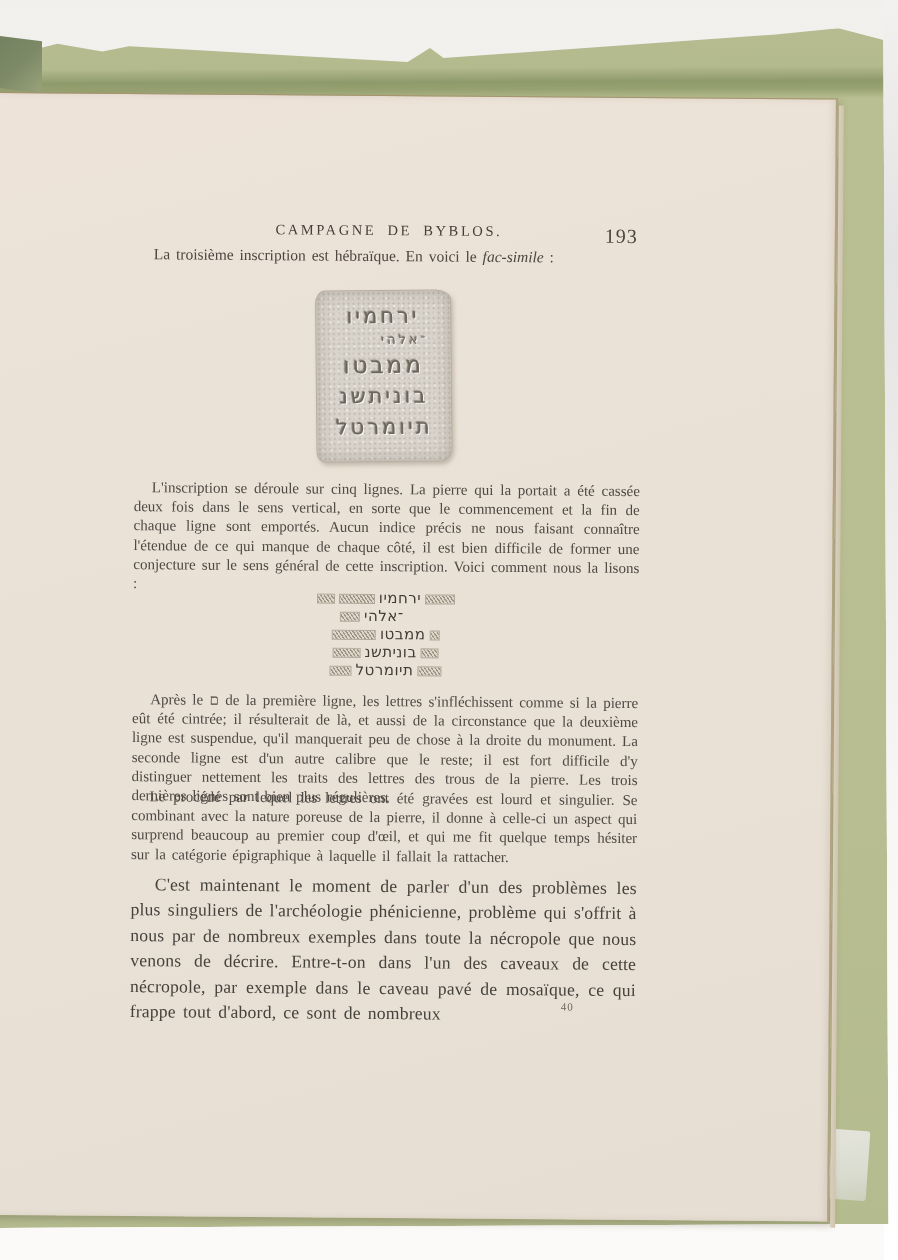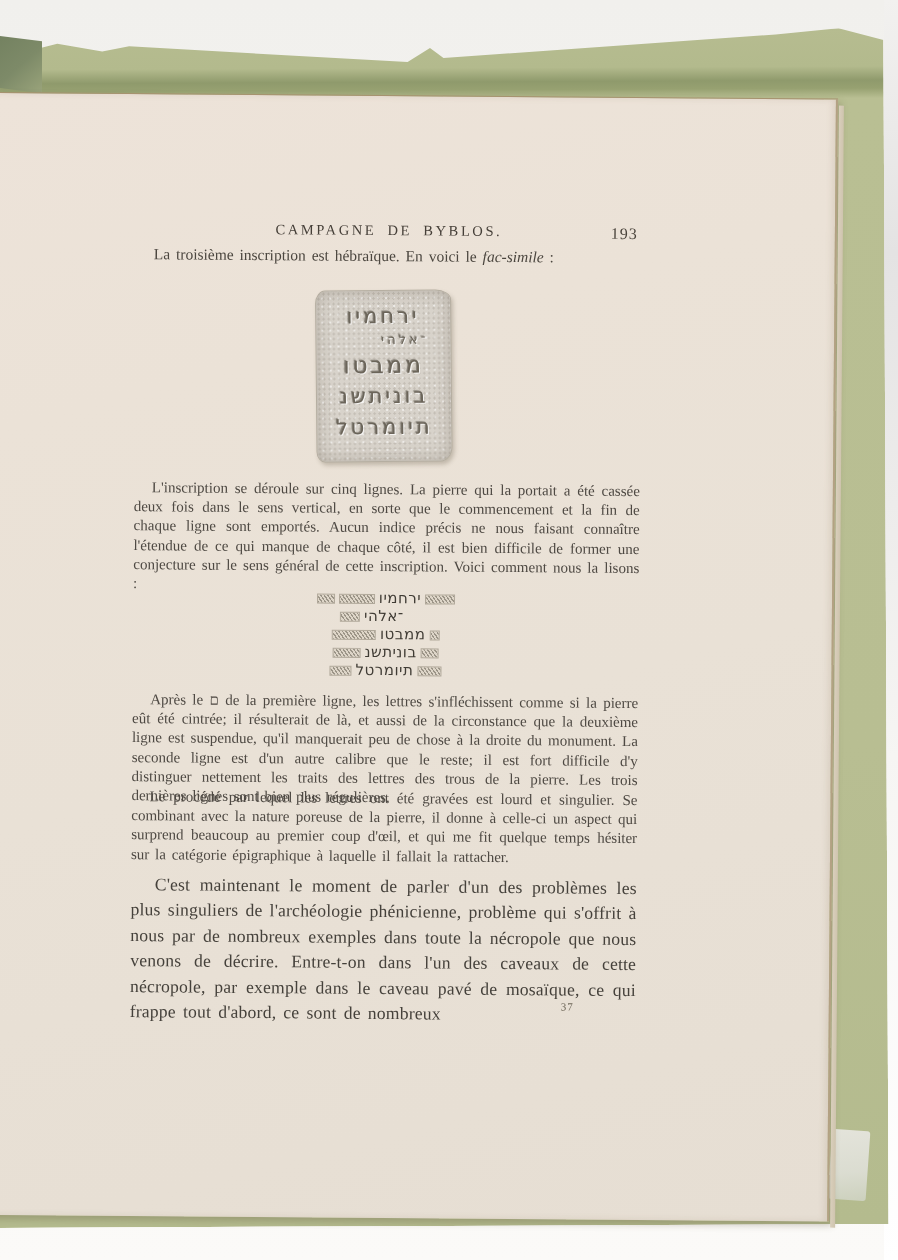--- a/index.html
+++ b/index.html
@@ -49,7 +49,7 @@
     color:#453f38;
   }
   .page-number{
-    position:absolute;right:4px;top:1px;font-size:16px;letter-spacing:1px;color:#4a443c;margin-left:36px;
+    position:absolute;right:4px;top:1px;font-size:20px;letter-spacing:1px;color:#4a443c;margin-left:36px;
   }
   .intro{
     position:absolute;left:141px;top:150px;width:506px;margin:0;

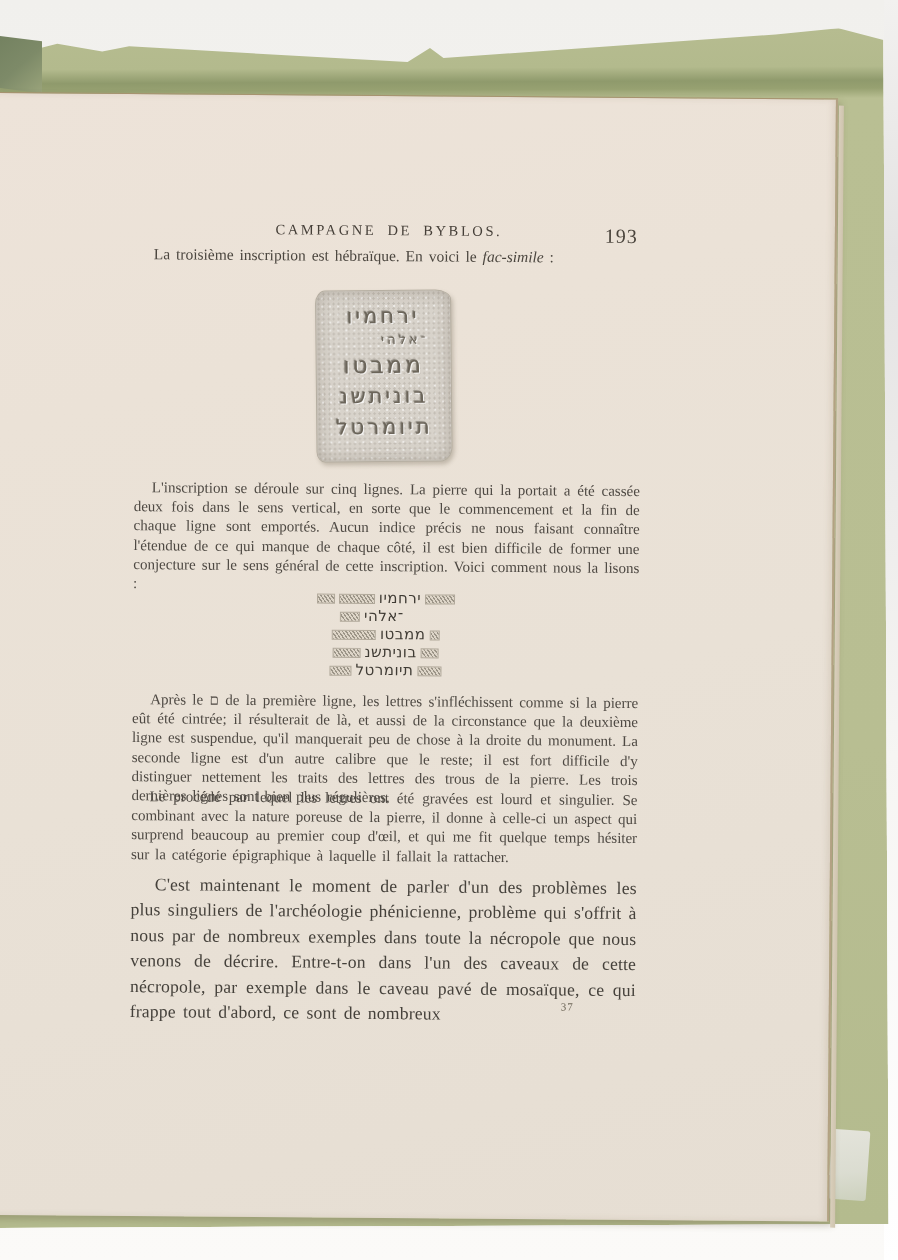--- a/index.html
+++ b/index.html
@@ -174,7 +174,7 @@
   <p class="para p3">Le procédé par lequel les lettres ont été gravées est lourd et singulier. Se combinant avec la nature poreuse de la pierre, il donne à celle-ci un aspect qui surprend beaucoup au premier coup d'œil, et qui me fit quelque temps hésiter sur la catégorie épigraphique à laquelle il fallait la rattacher.</p>
   <p class="para big p4">C'est maintenant le moment de parler d'un des problèmes les plus singuliers de l'archéologie phénicienne, problème qui s'offrit à nous par de nombreux exemples dans toute la nécropole que nous venons de décrire. Entre-t-on dans l'un des caveaux de cette nécropole, par exemple dans le caveau pavé de mosaïque, ce qui frappe tout d'abord, ce sont de nombreux</p>
 
-  <div class="sig">37</div>
+  <div class="sig">40</div>
 
 </div>
 

